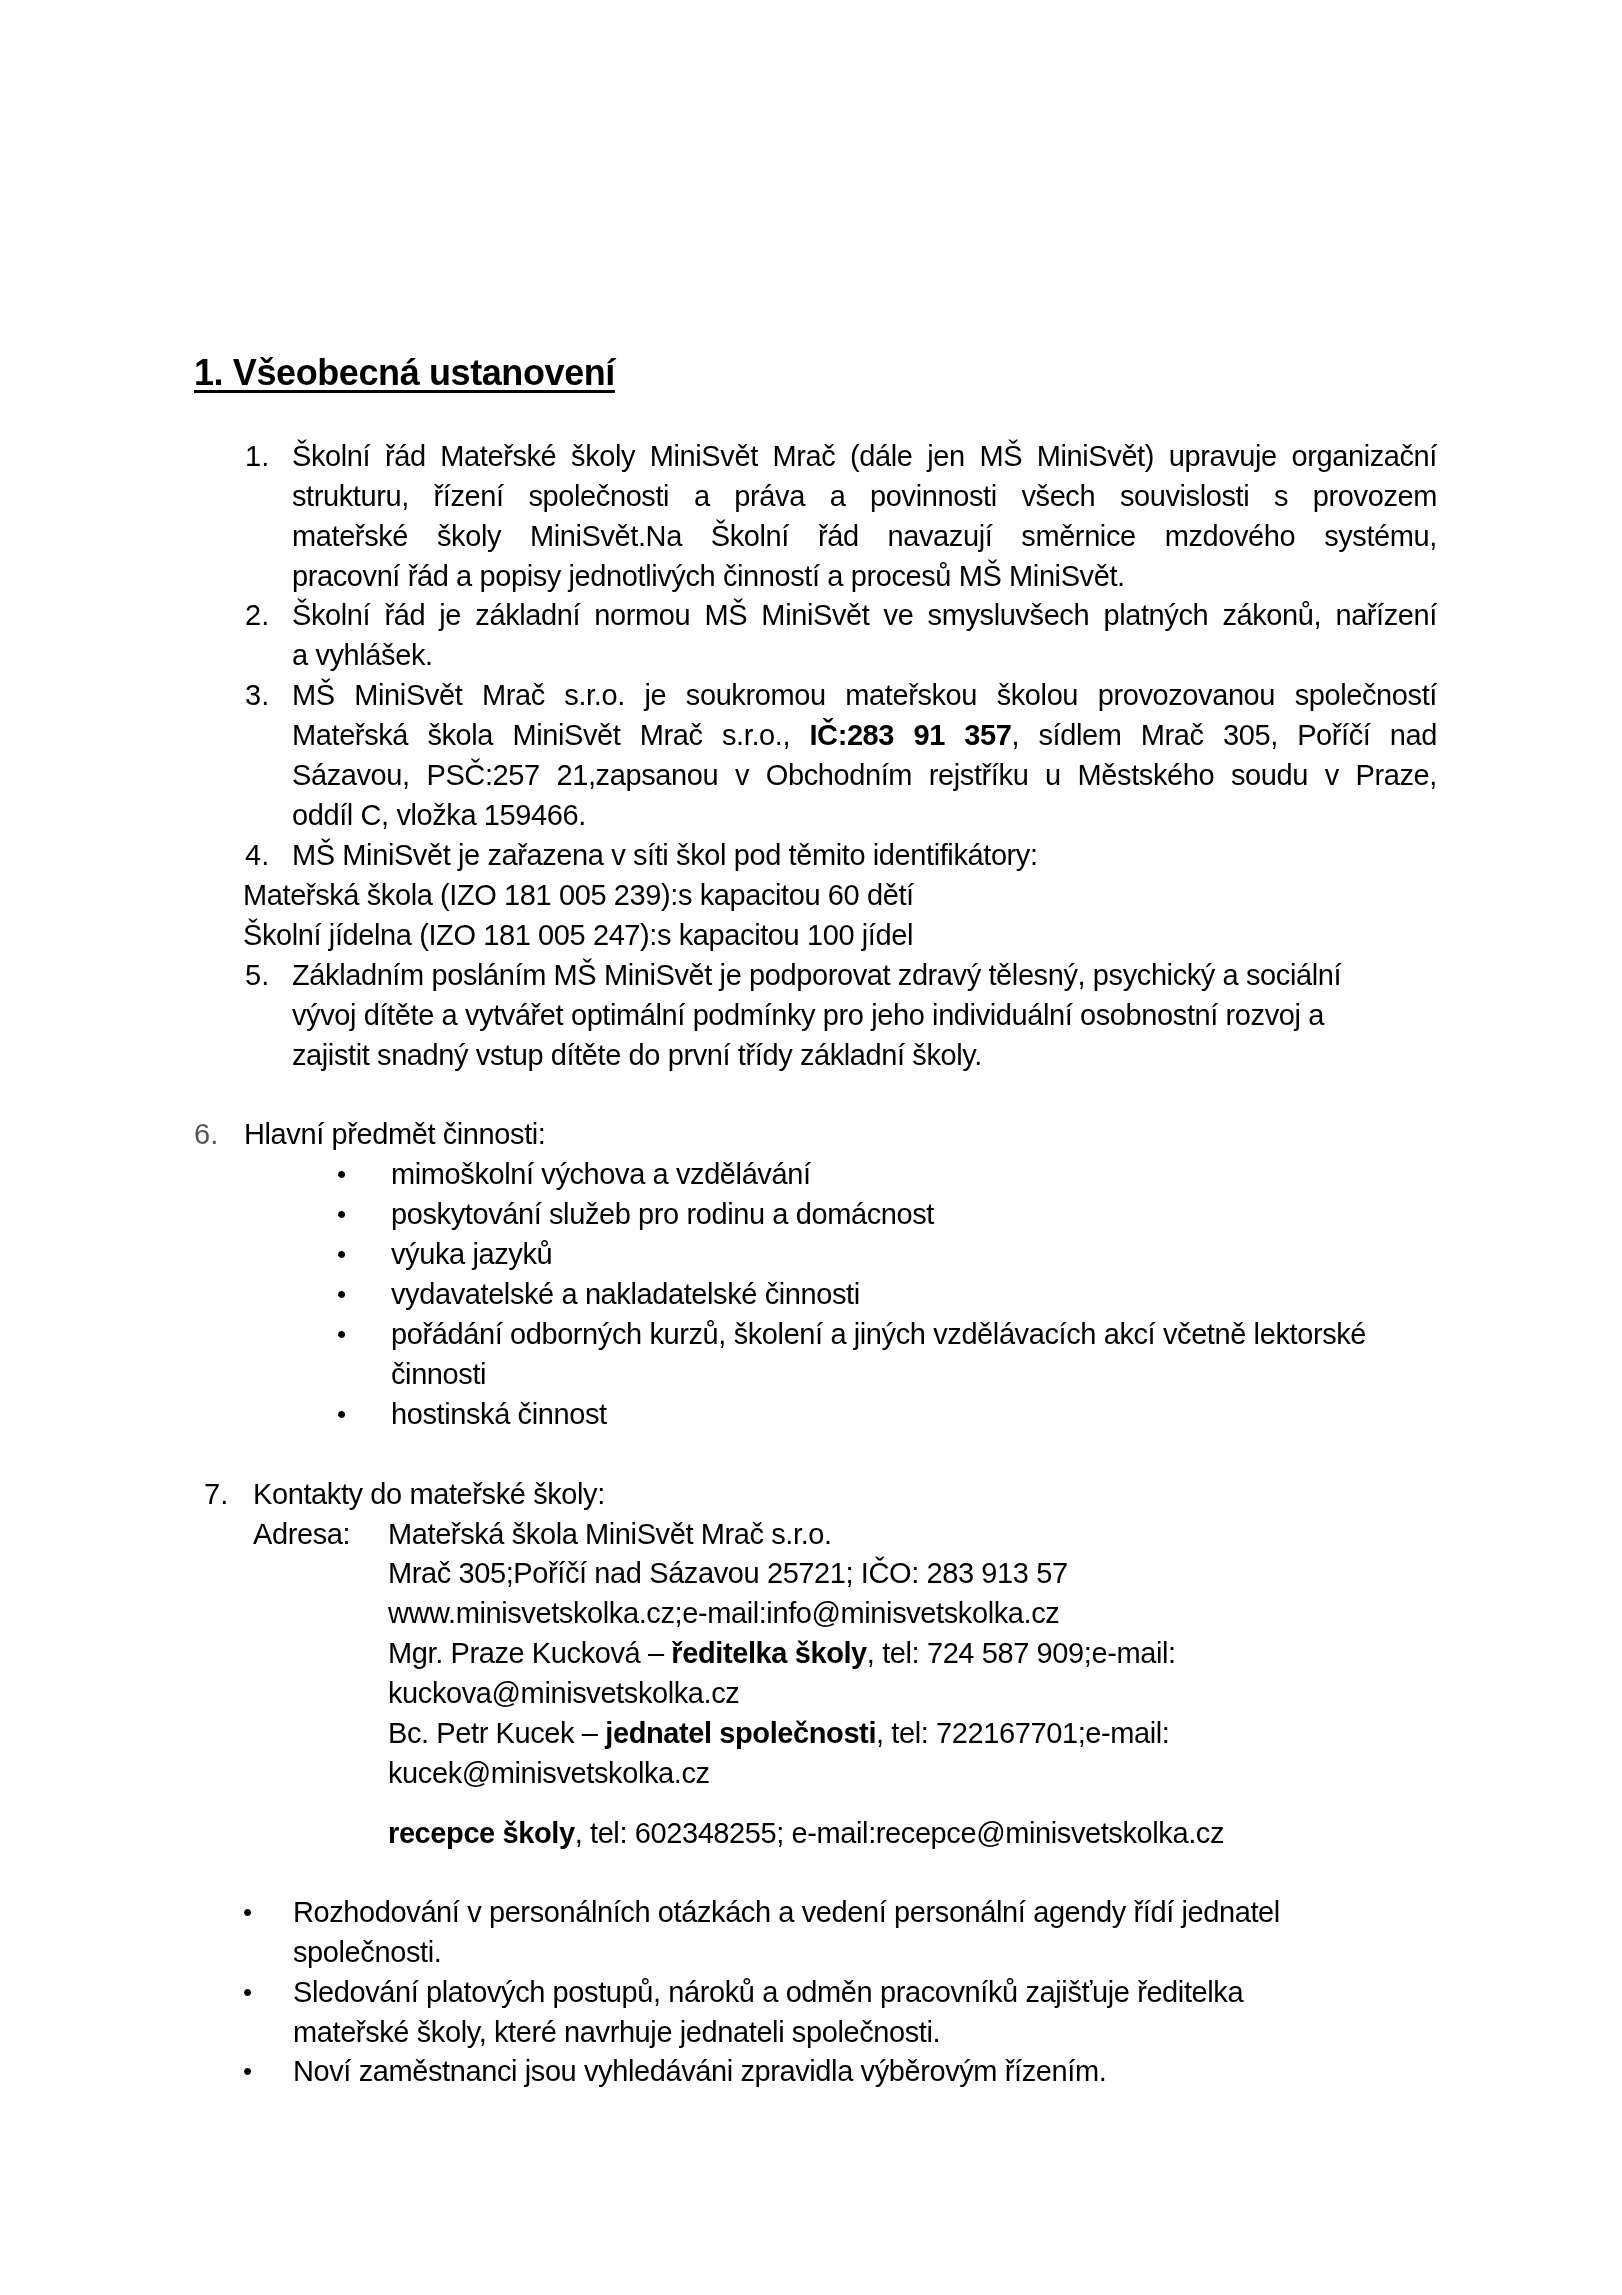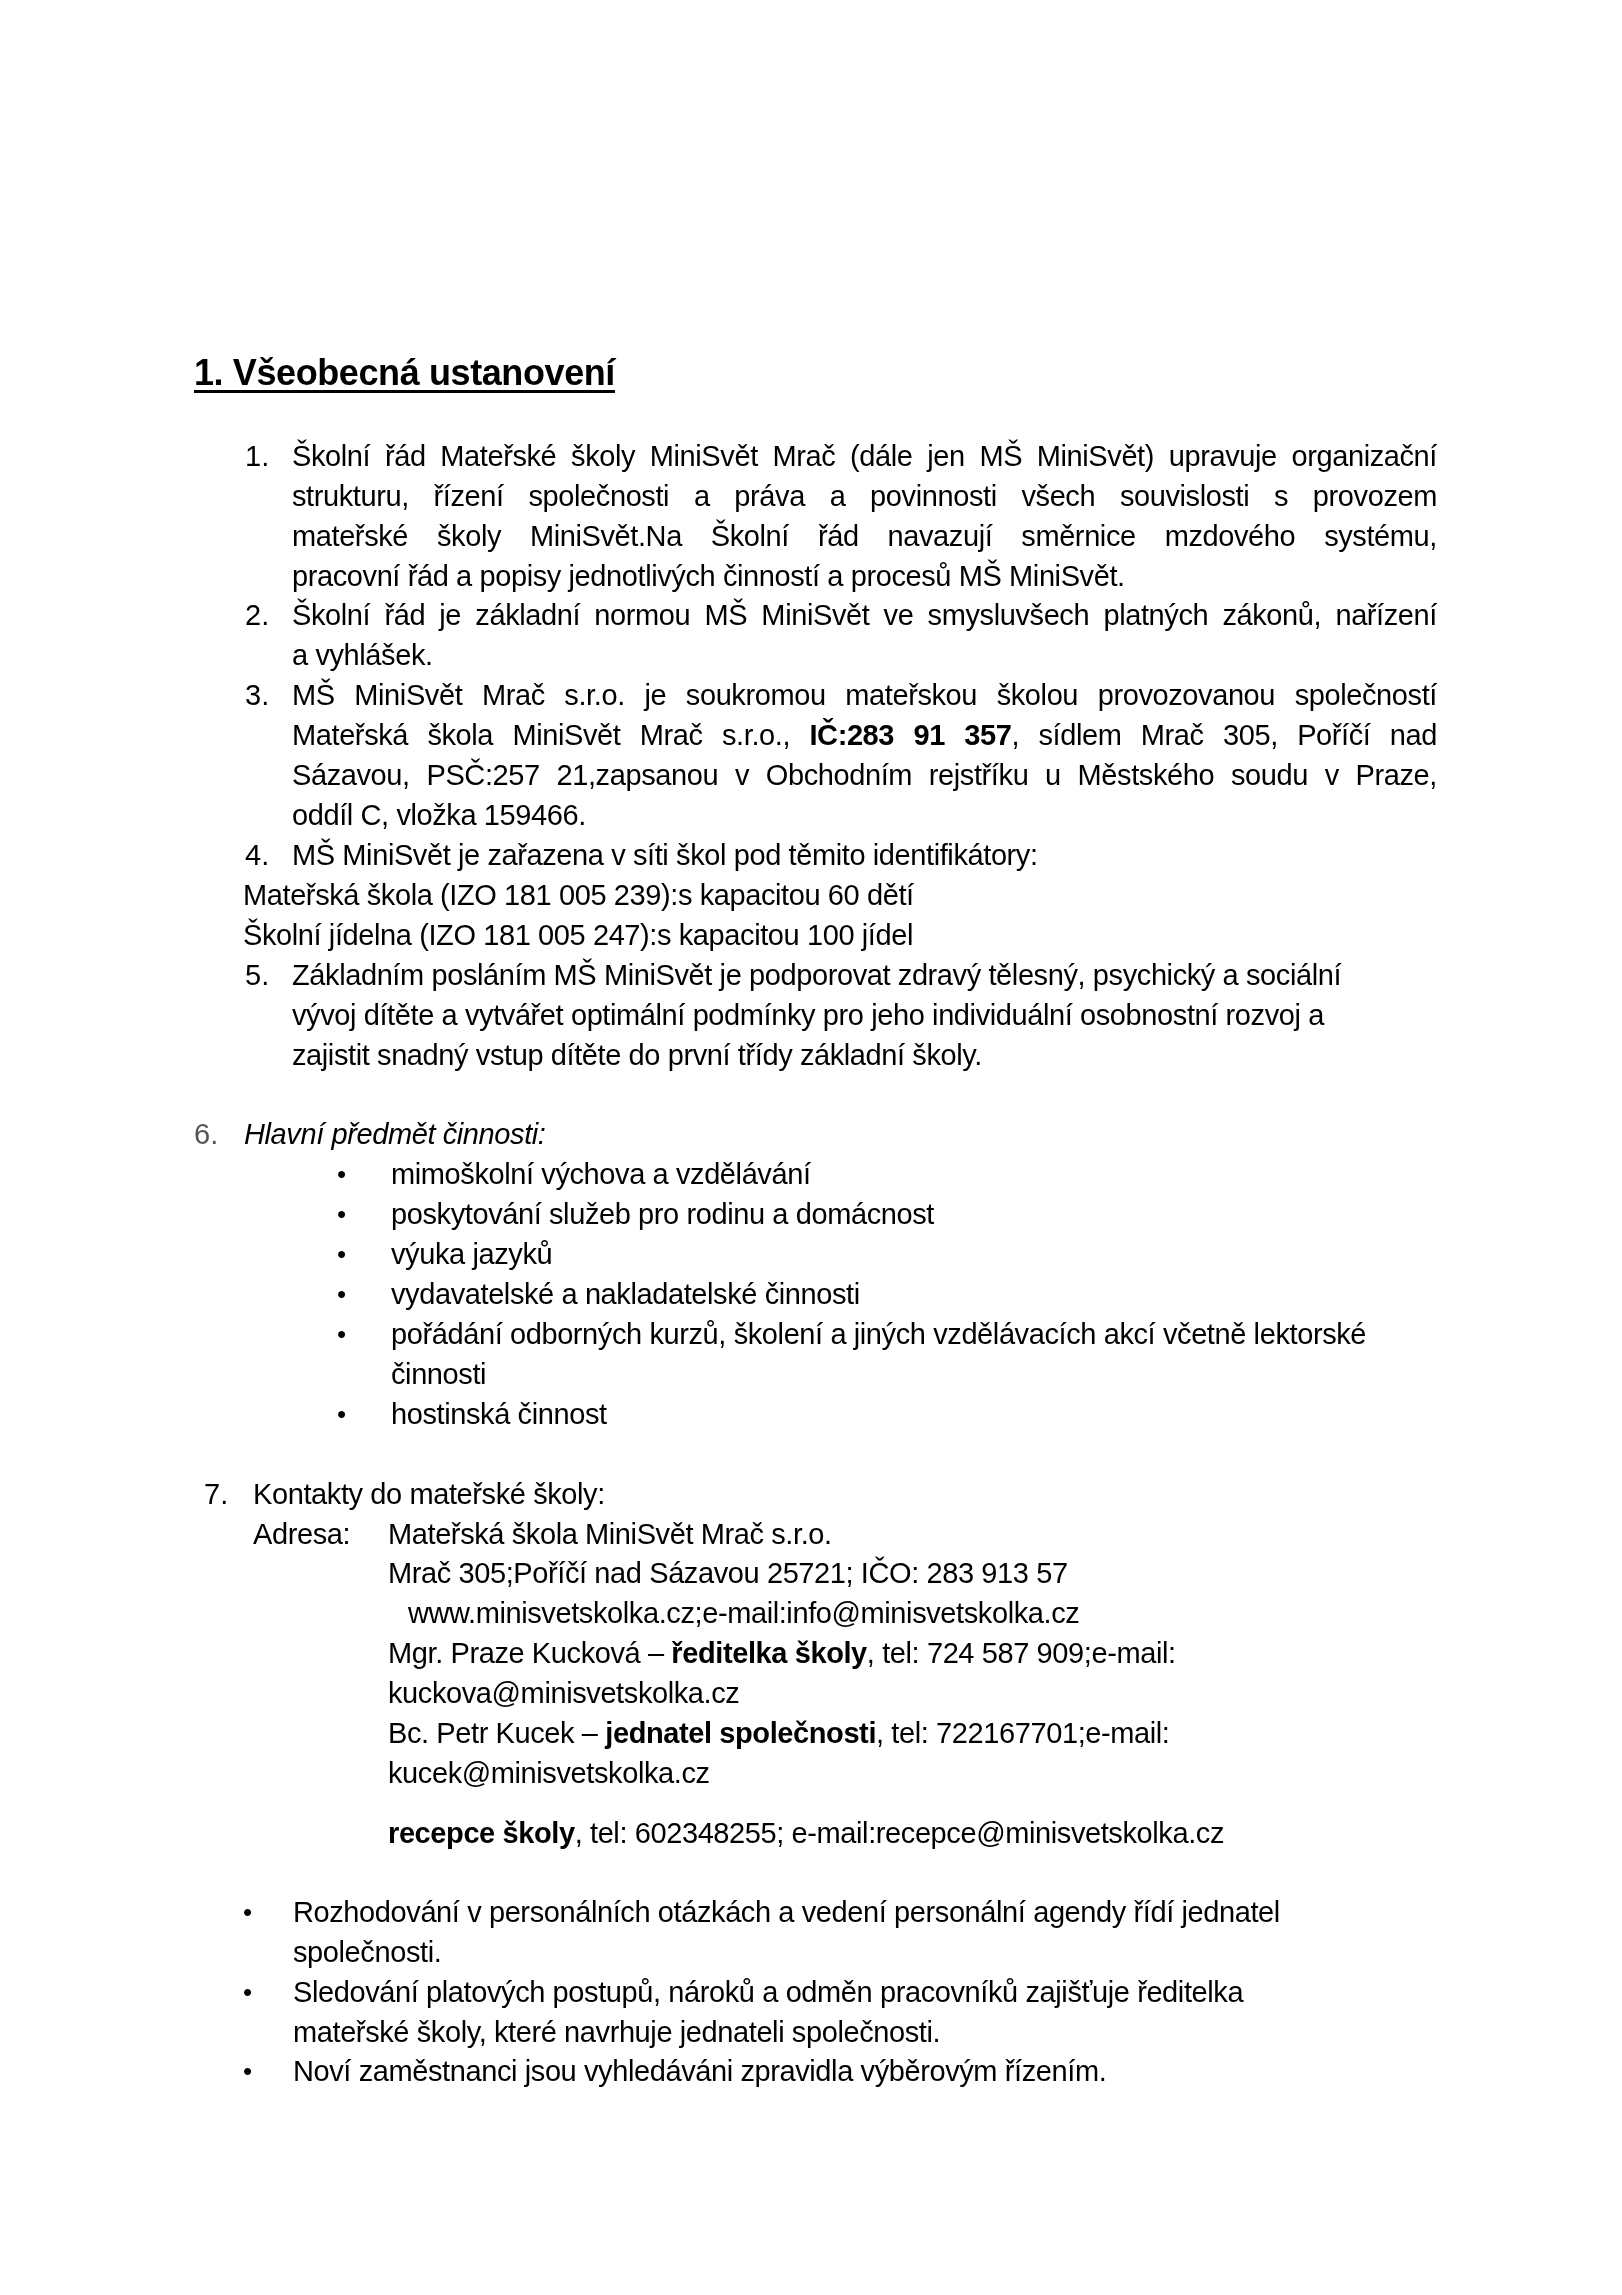--- a/index.html
+++ b/index.html
@@ -48,7 +48,7 @@
   <div class="line" style="left:292px; top:1035px;">zajistit snadný vstup dítěte do první třídy základní školy.</div>
 
   <div class="num gray" style="left:194px; top:1114px;">6.</div>
-  <div class="line" style="left:244px; top:1114px;font-style:italic;">Hlavní předmět činnosti:</div>
+  <div class="line" style="left:244px; top:1114px;">Hlavní předmět činnosti:</div>
 
   <div class="bullet" style="left:337px; top:1154px;">•</div>
   <div class="line" style="left:391px; top:1154px;">mimoškolní výchova a vzdělávání</div>

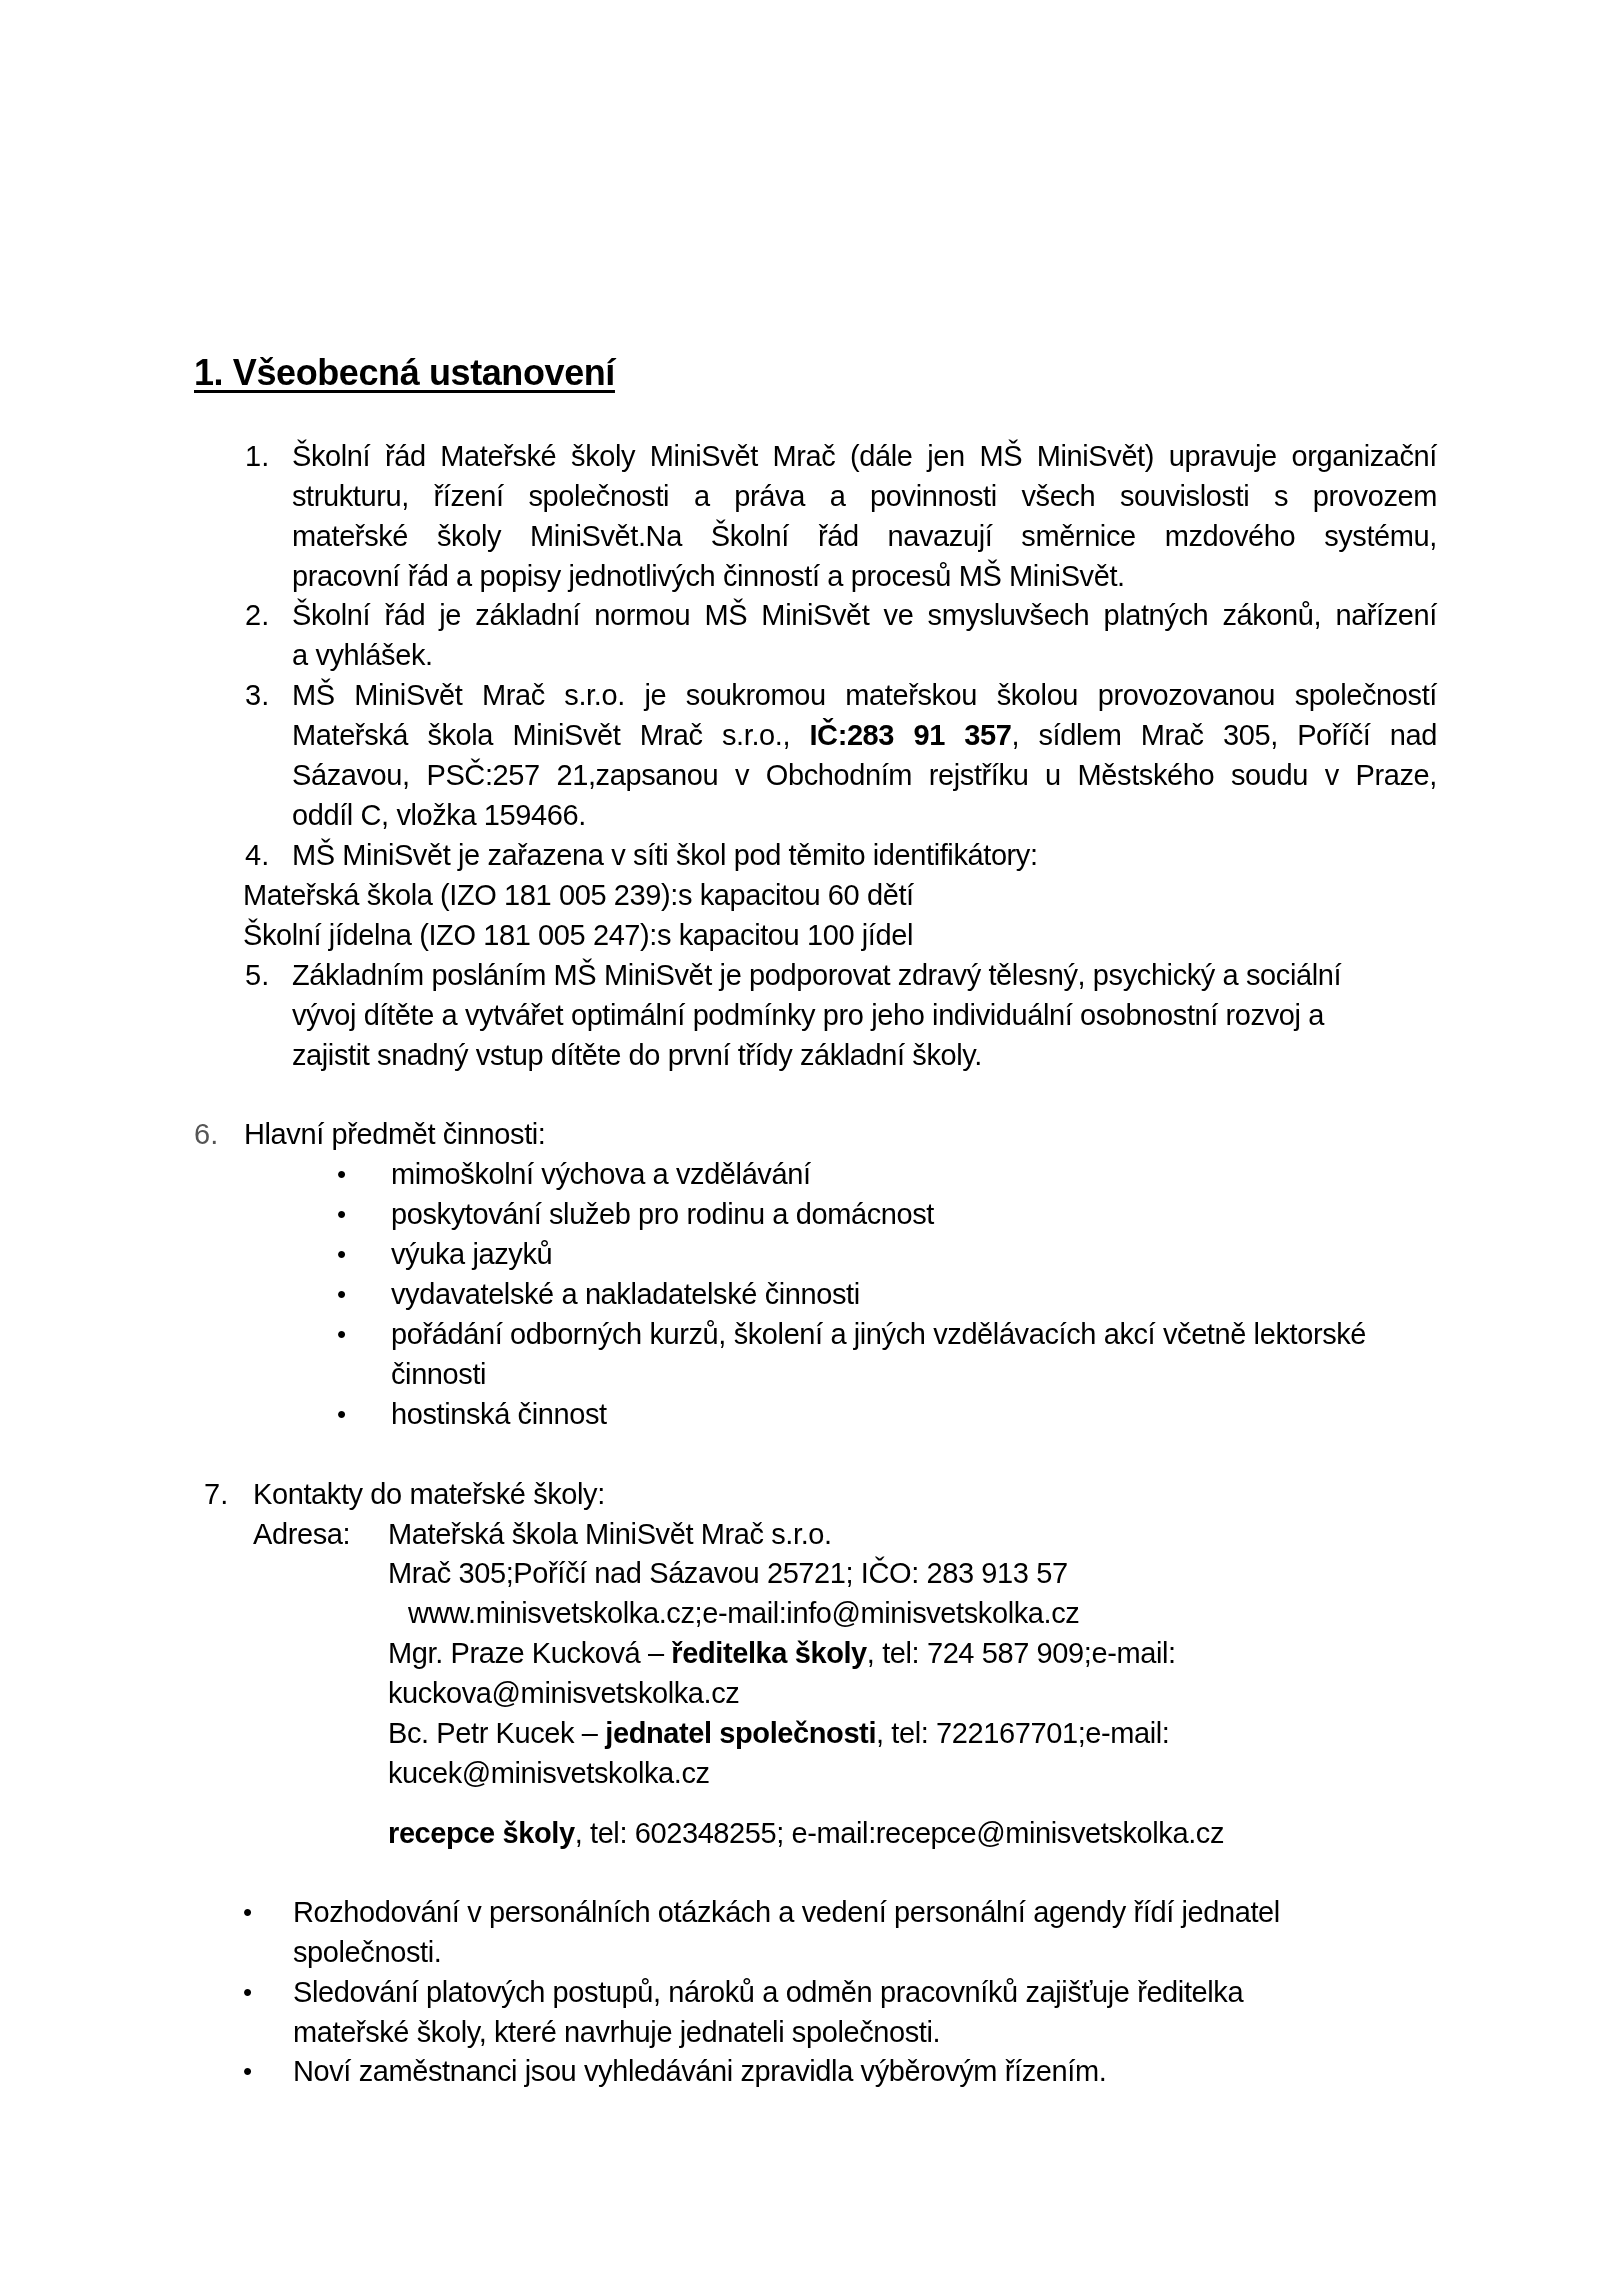--- a/index.html
+++ b/index.html
@@ -69,7 +69,7 @@
   <div class="line" style="left:253px; top:1514px;">Adresa:</div>
   <div class="line" style="left:388px; top:1514px;">Mateřská škola MiniSvět Mrač s.r.o.</div>
   <div class="line" style="left:388px; top:1553px;">Mrač 305;Poříčí nad Sázavou 25721; IČO: 283 913 57</div>
-  <div class="line" style="left:388px; top:1593px;margin-left:20px;">www.minisvetskolka.cz;e-mail:info@minisvetskolka.cz</div>
+  <div class="line" style="left:388px; top:1593px;">www.minisvetskolka.cz;e-mail:info@minisvetskolka.cz</div>
   <div class="line" style="left:388px; top:1633px;"><span>Mgr. Praze Kucková – </span><b>ředitelka školy</b><span>, tel: 724 587 909;e-mail:</span></div>
   <div class="line" style="left:388px; top:1673px;">kuckova@minisvetskolka.cz</div>
   <div class="line" style="left:388px; top:1713px;"><span>Bc. Petr Kucek – </span><b>jednatel společnosti</b><span>, tel: 722167701;e-mail:</span></div>

